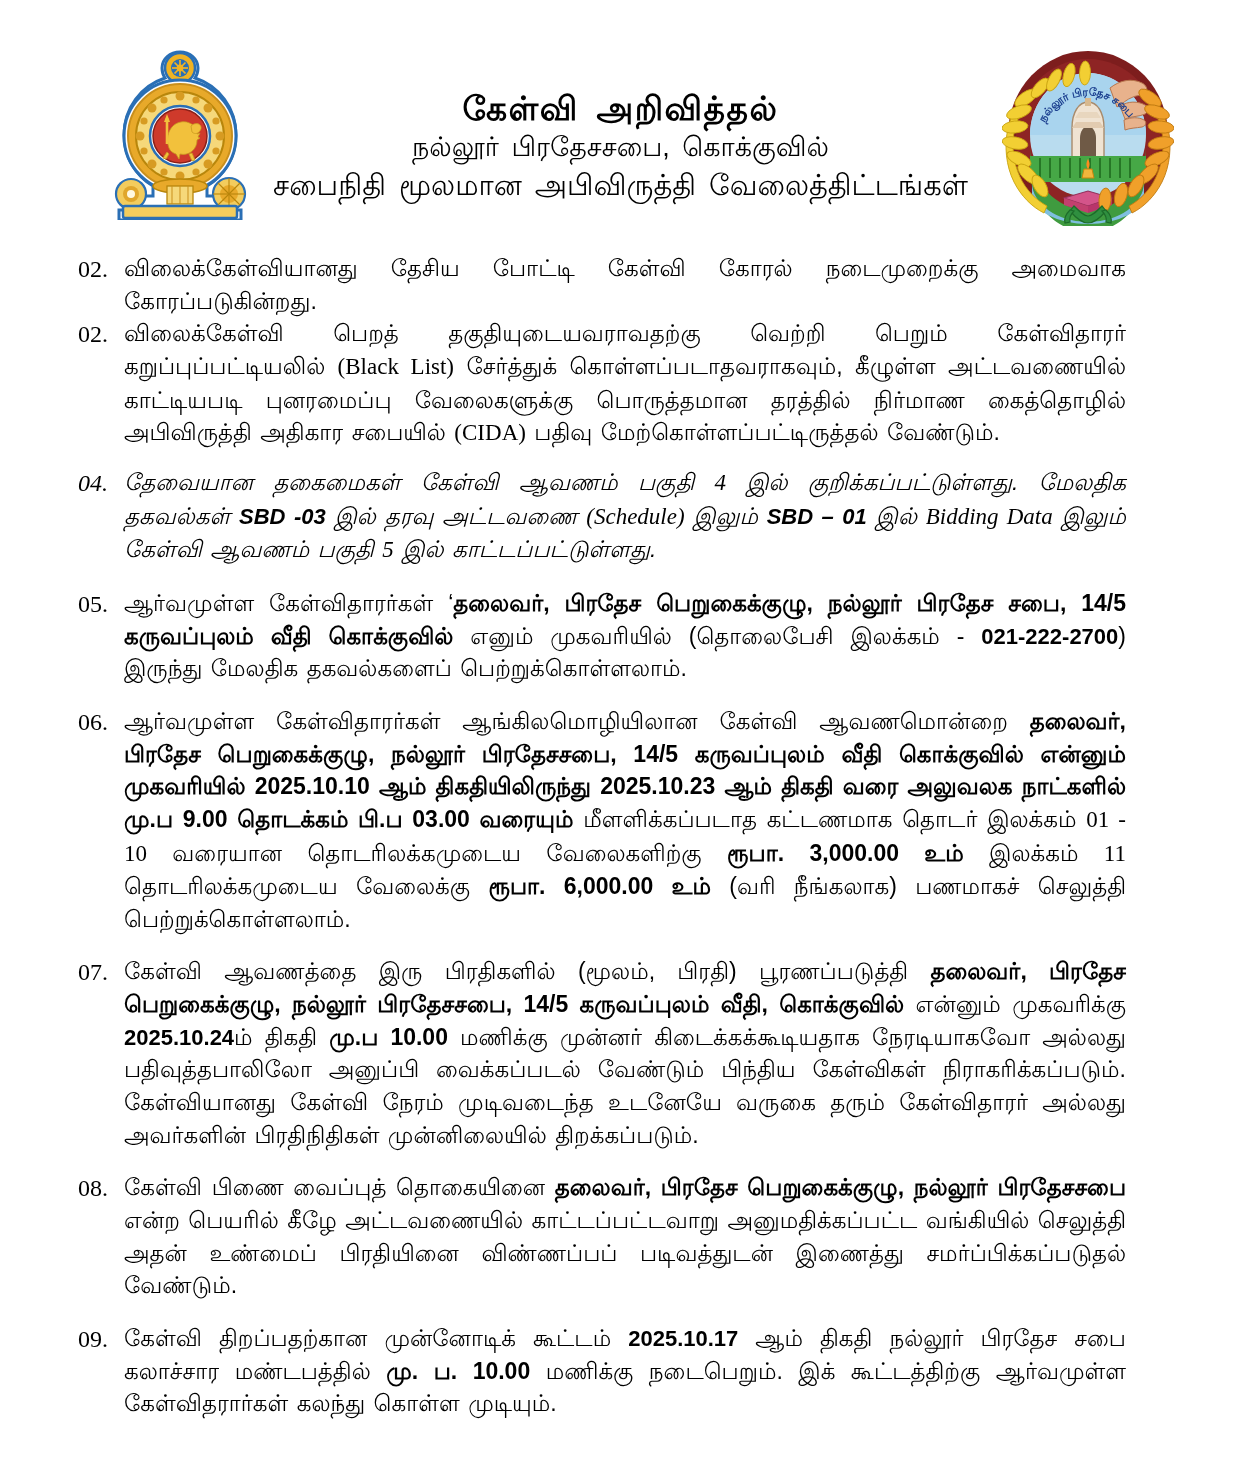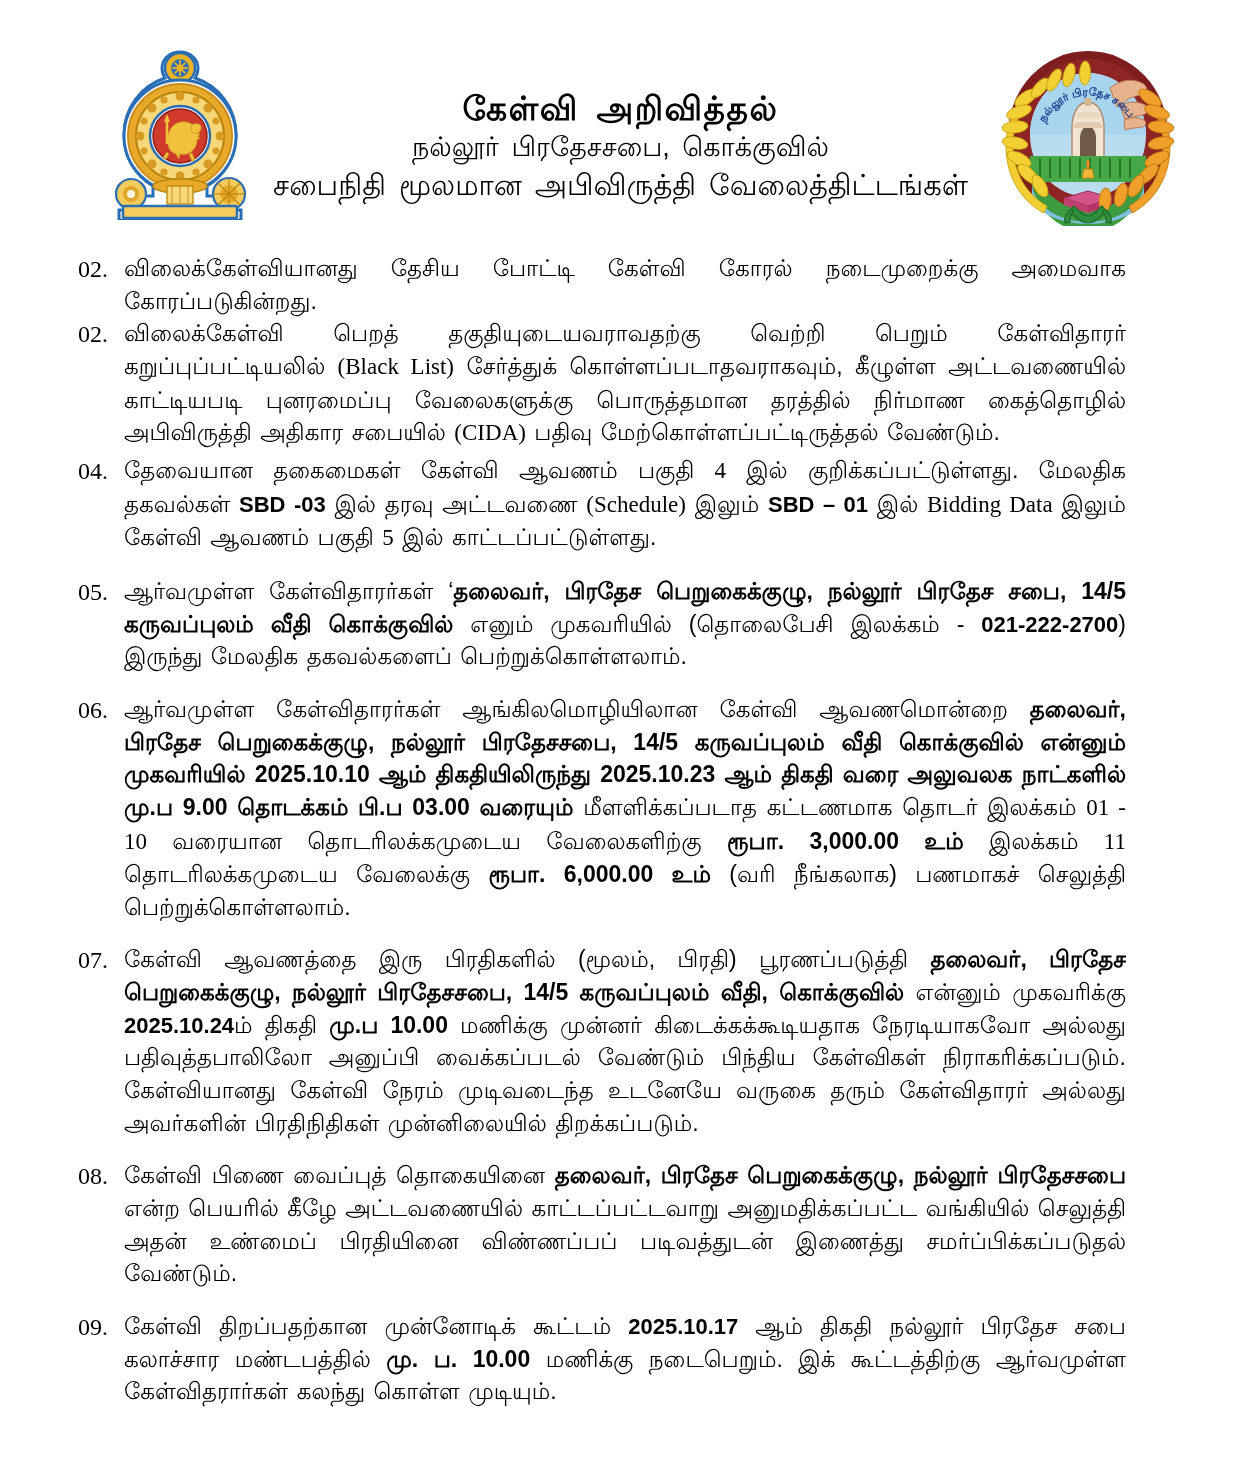--- a/index.html
+++ b/index.html
@@ -92,7 +92,7 @@
     align-items: flex-start;
     margin-bottom: 0px;
   }
-  .clause.gap-md { margin-top: 4px; }
+  .clause.gap-md { margin-top: 16px; font-style: italic; }
   .clause.gap-lg { margin-top: 20px; justify-content: center; }
 
   .clause-num {

